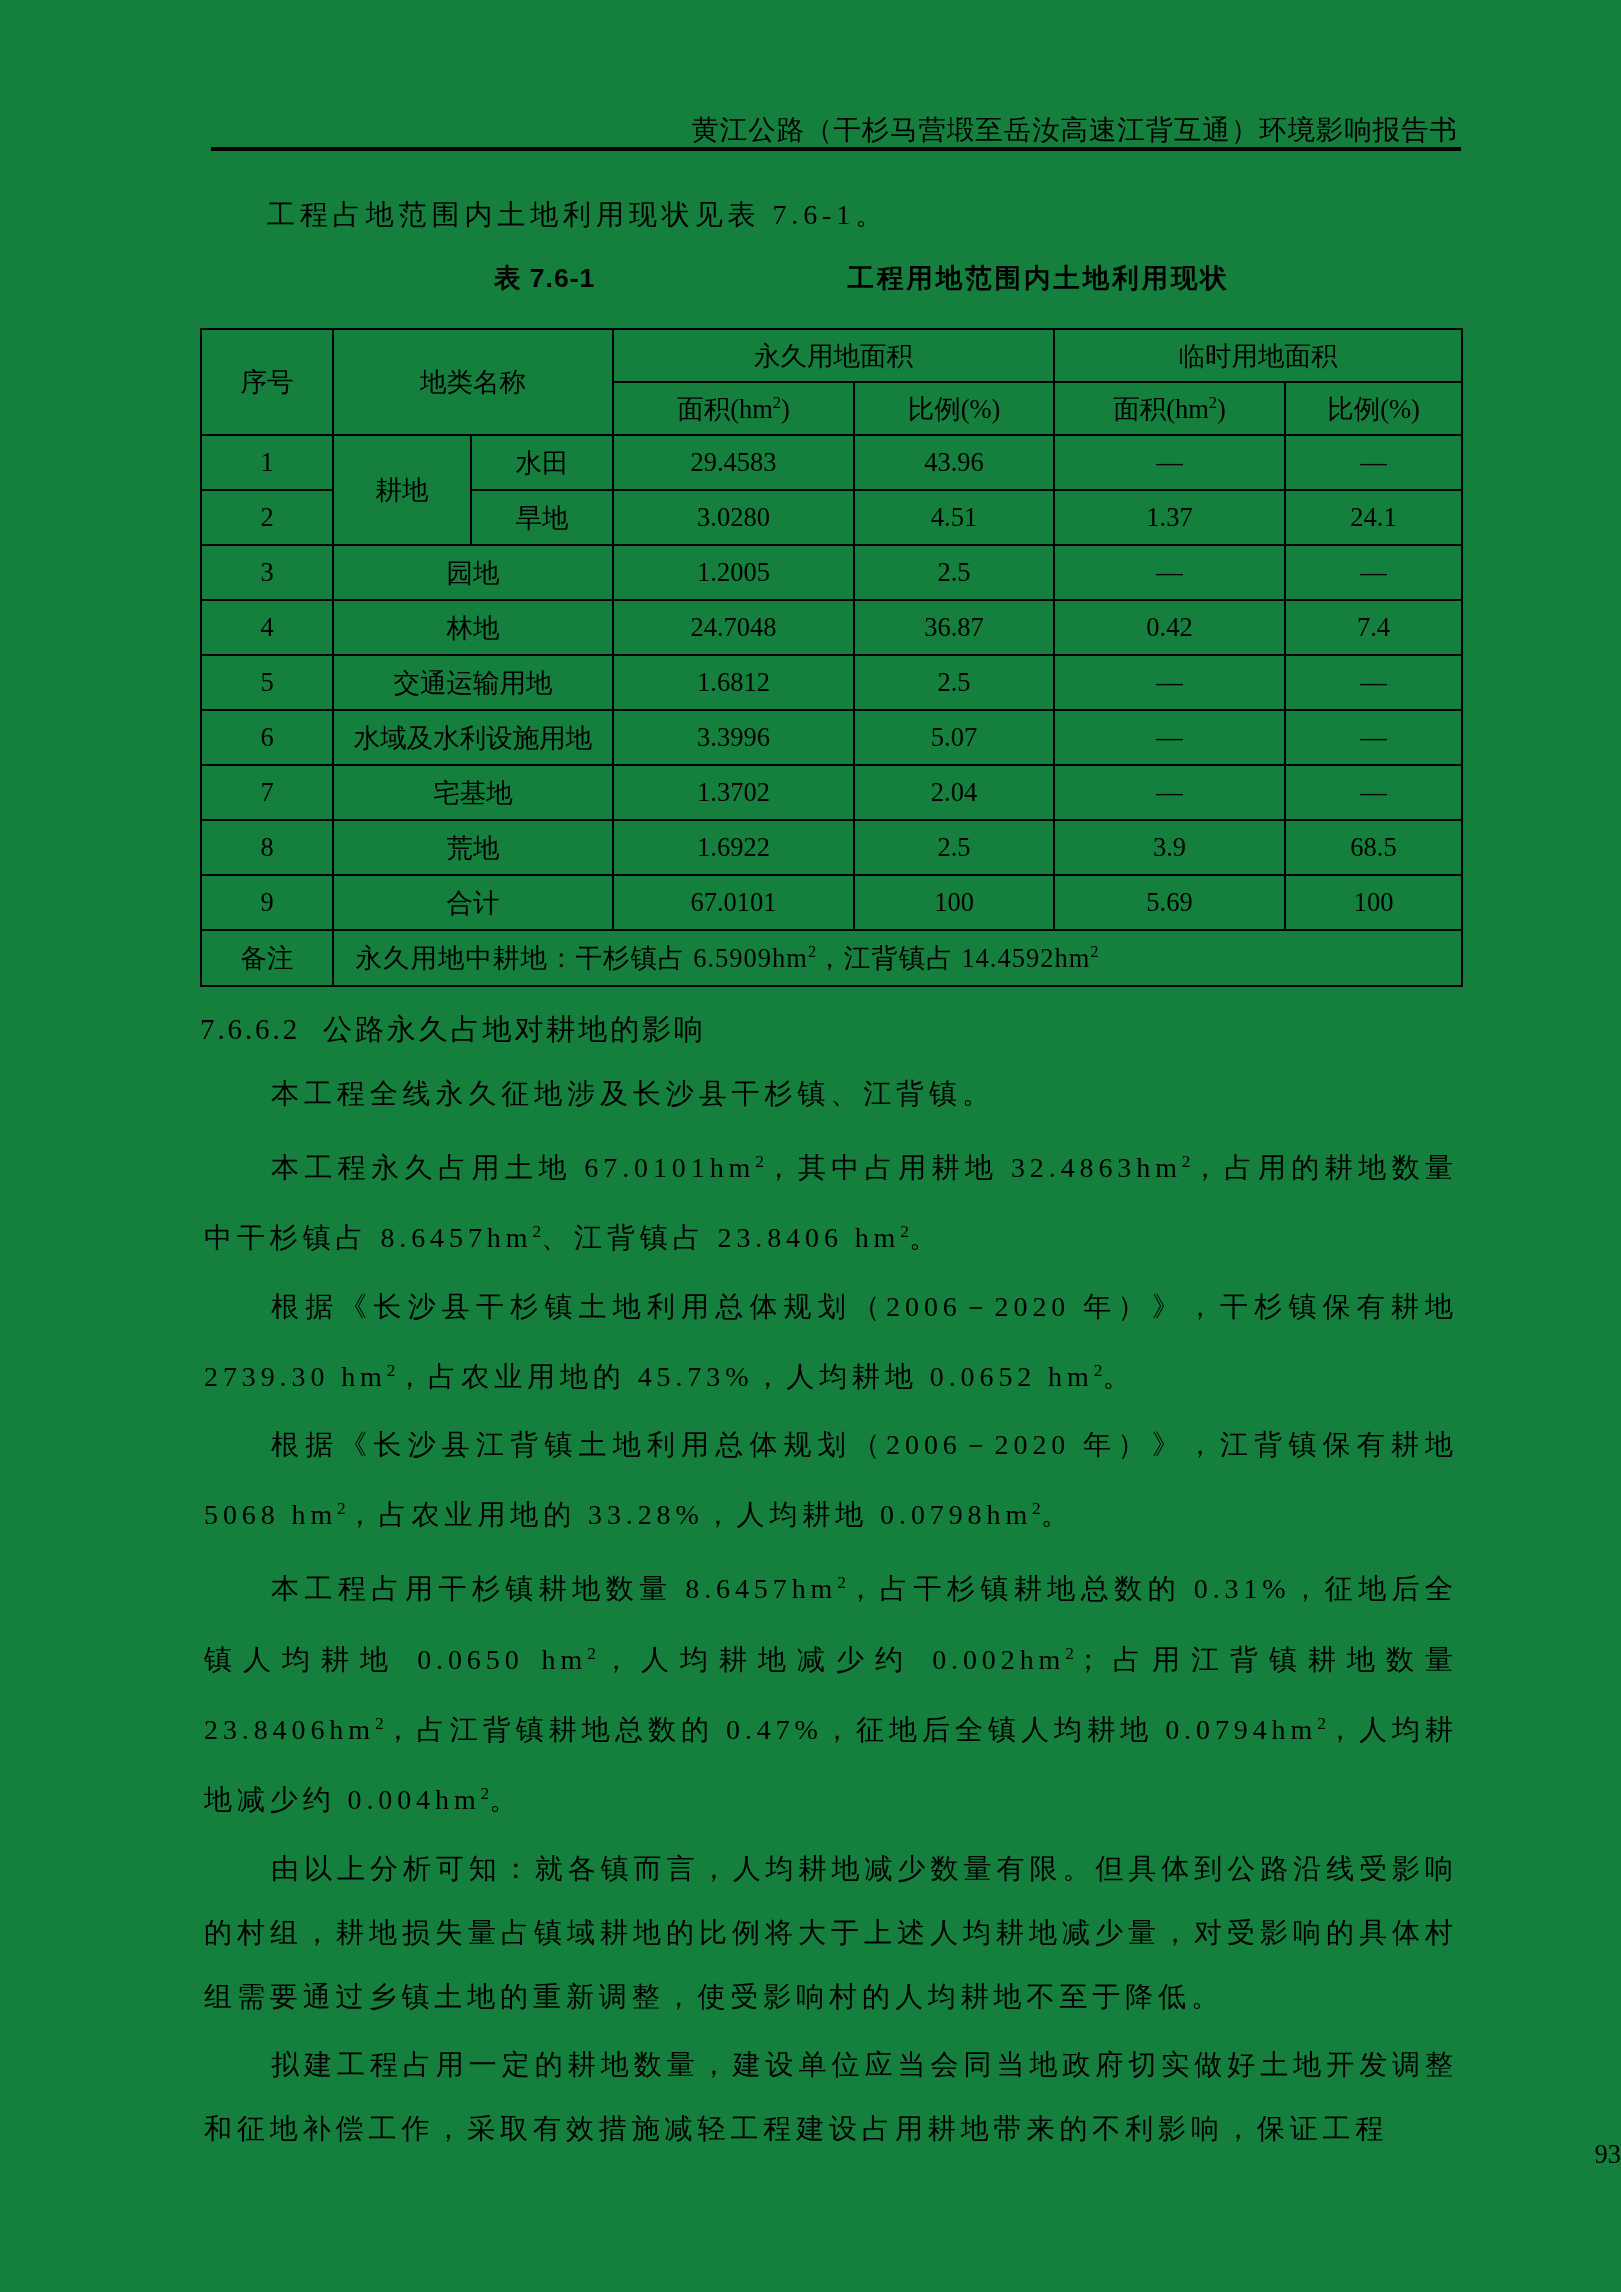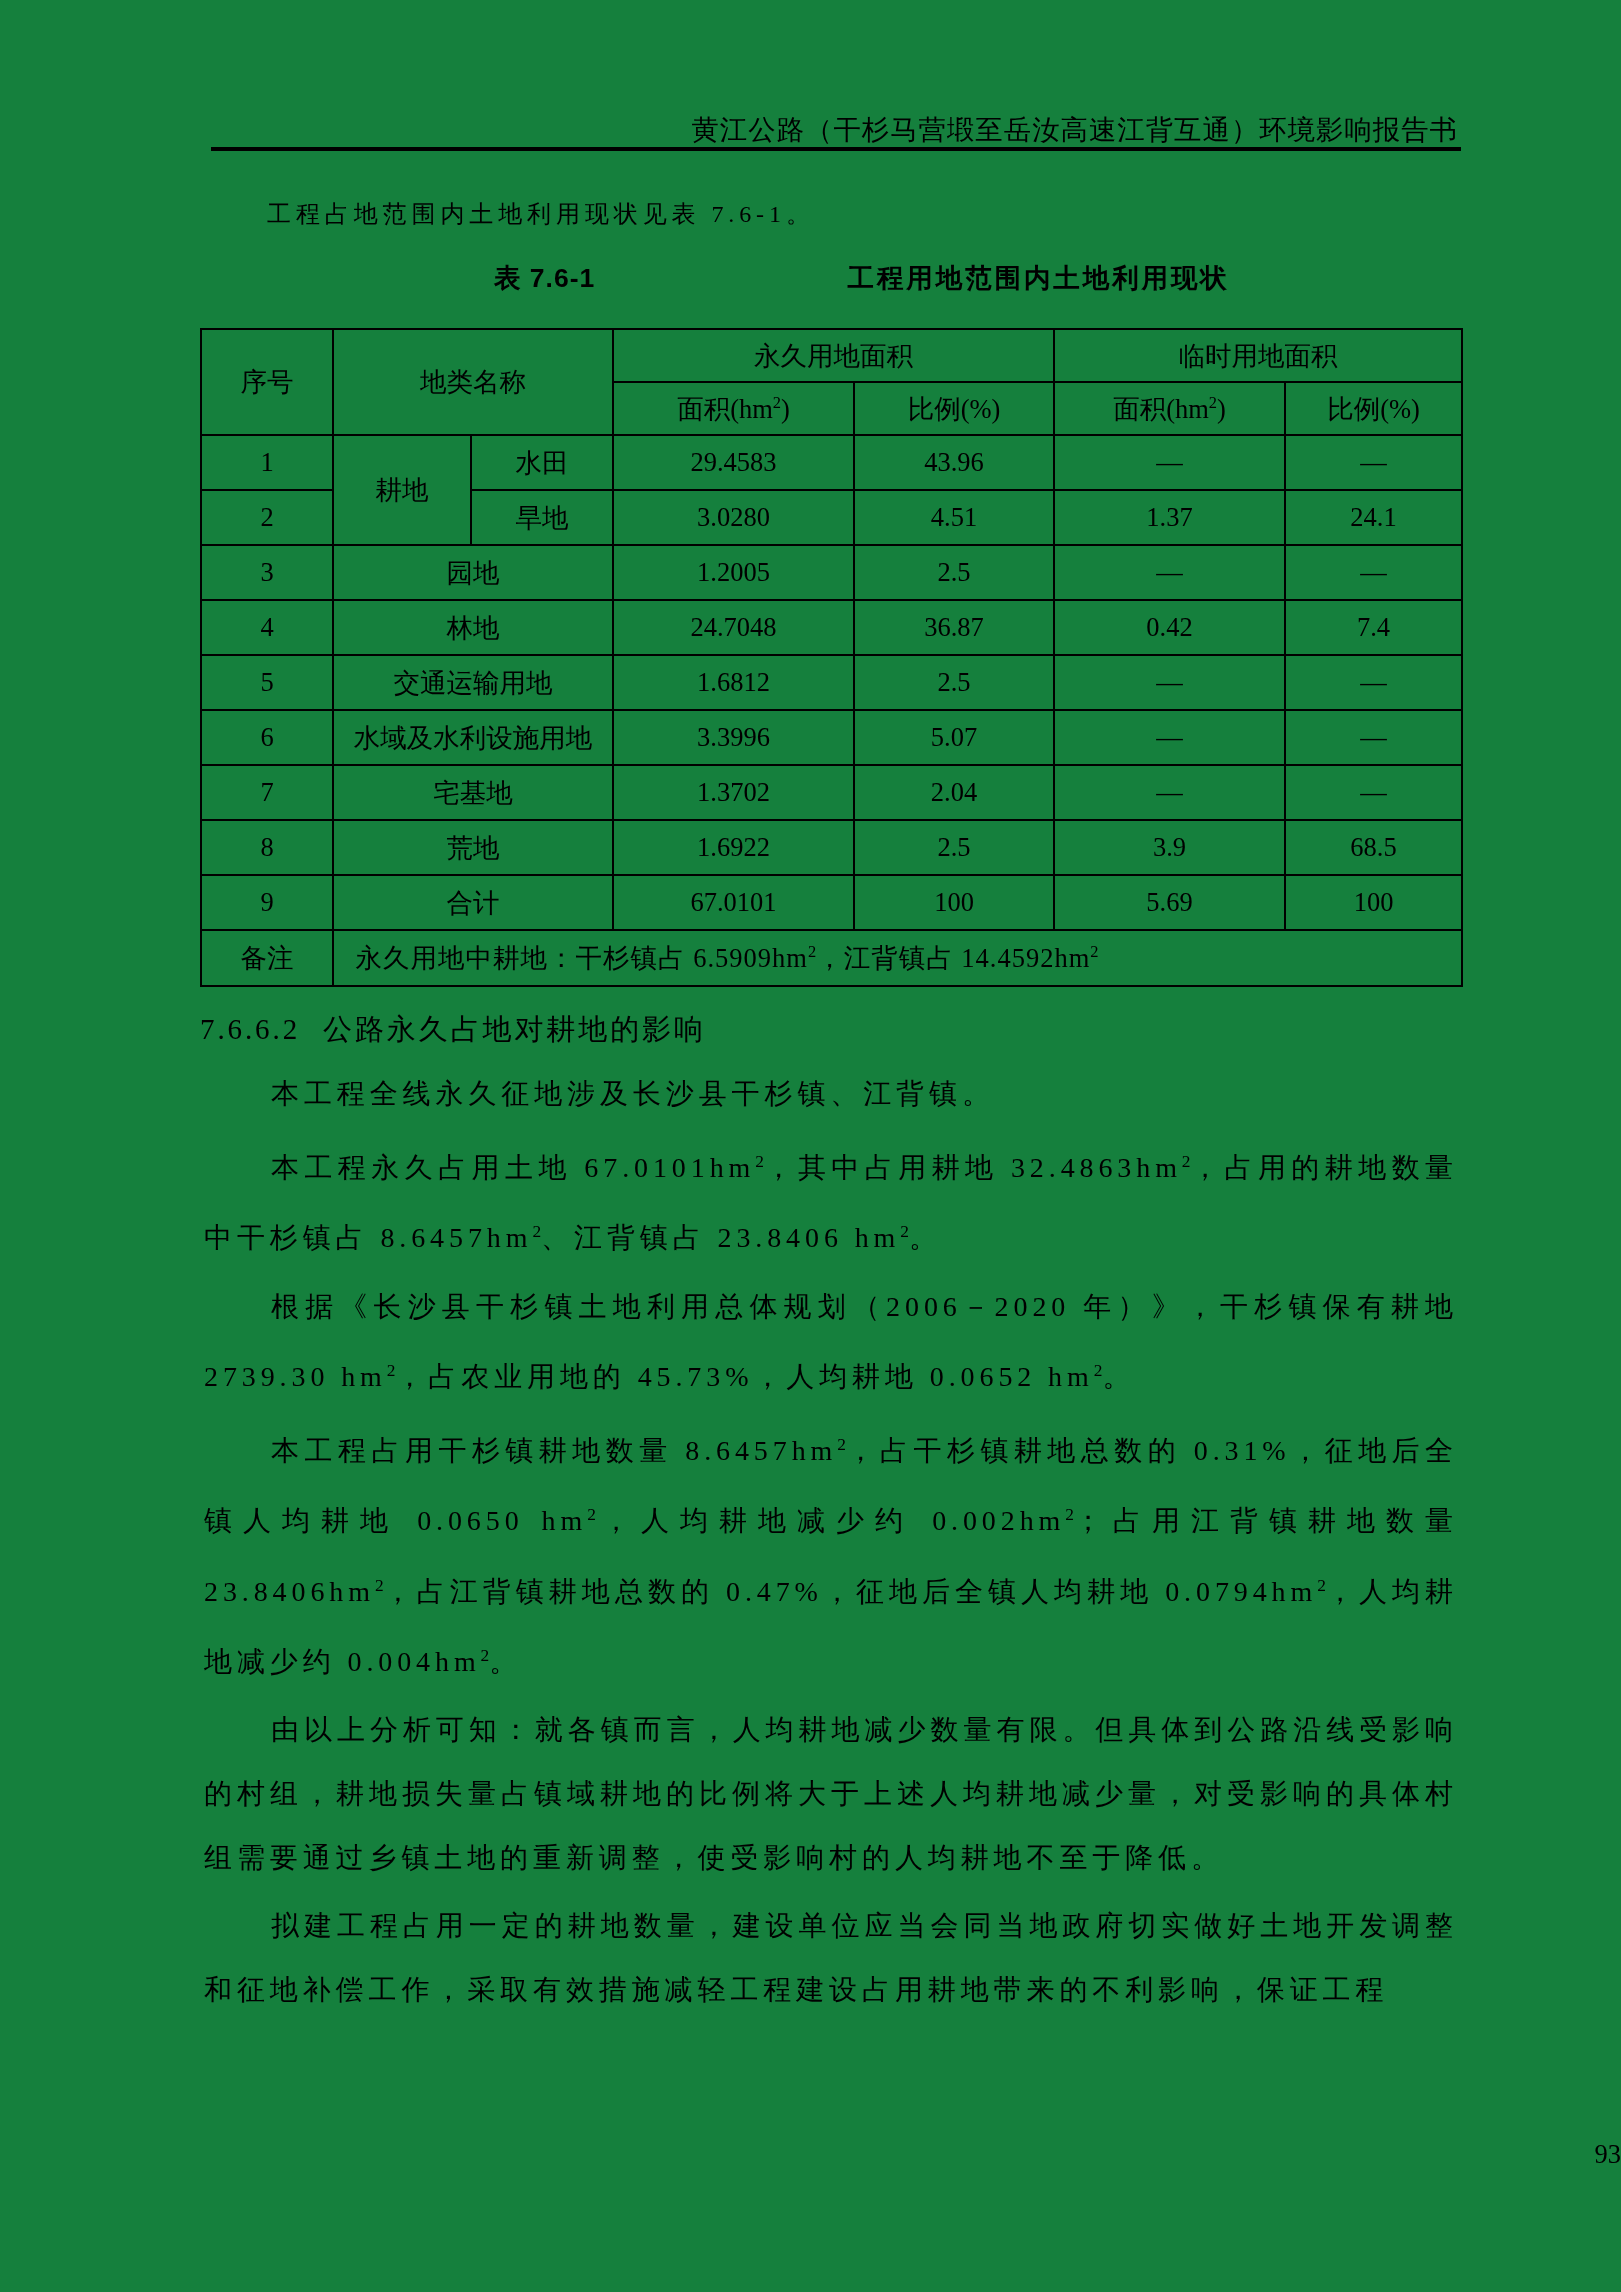--- a/index.html
+++ b/index.html
@@ -25,7 +25,7 @@
 
   .intro{
     position:absolute;left:200px;top:194px;width:1262px;
-    font-size:24px;line-height:41px;letter-spacing:4.9px;
+    font-size:28px;line-height:41px;letter-spacing:4.9px;
     text-indent:67px;margin:0;
   }
 

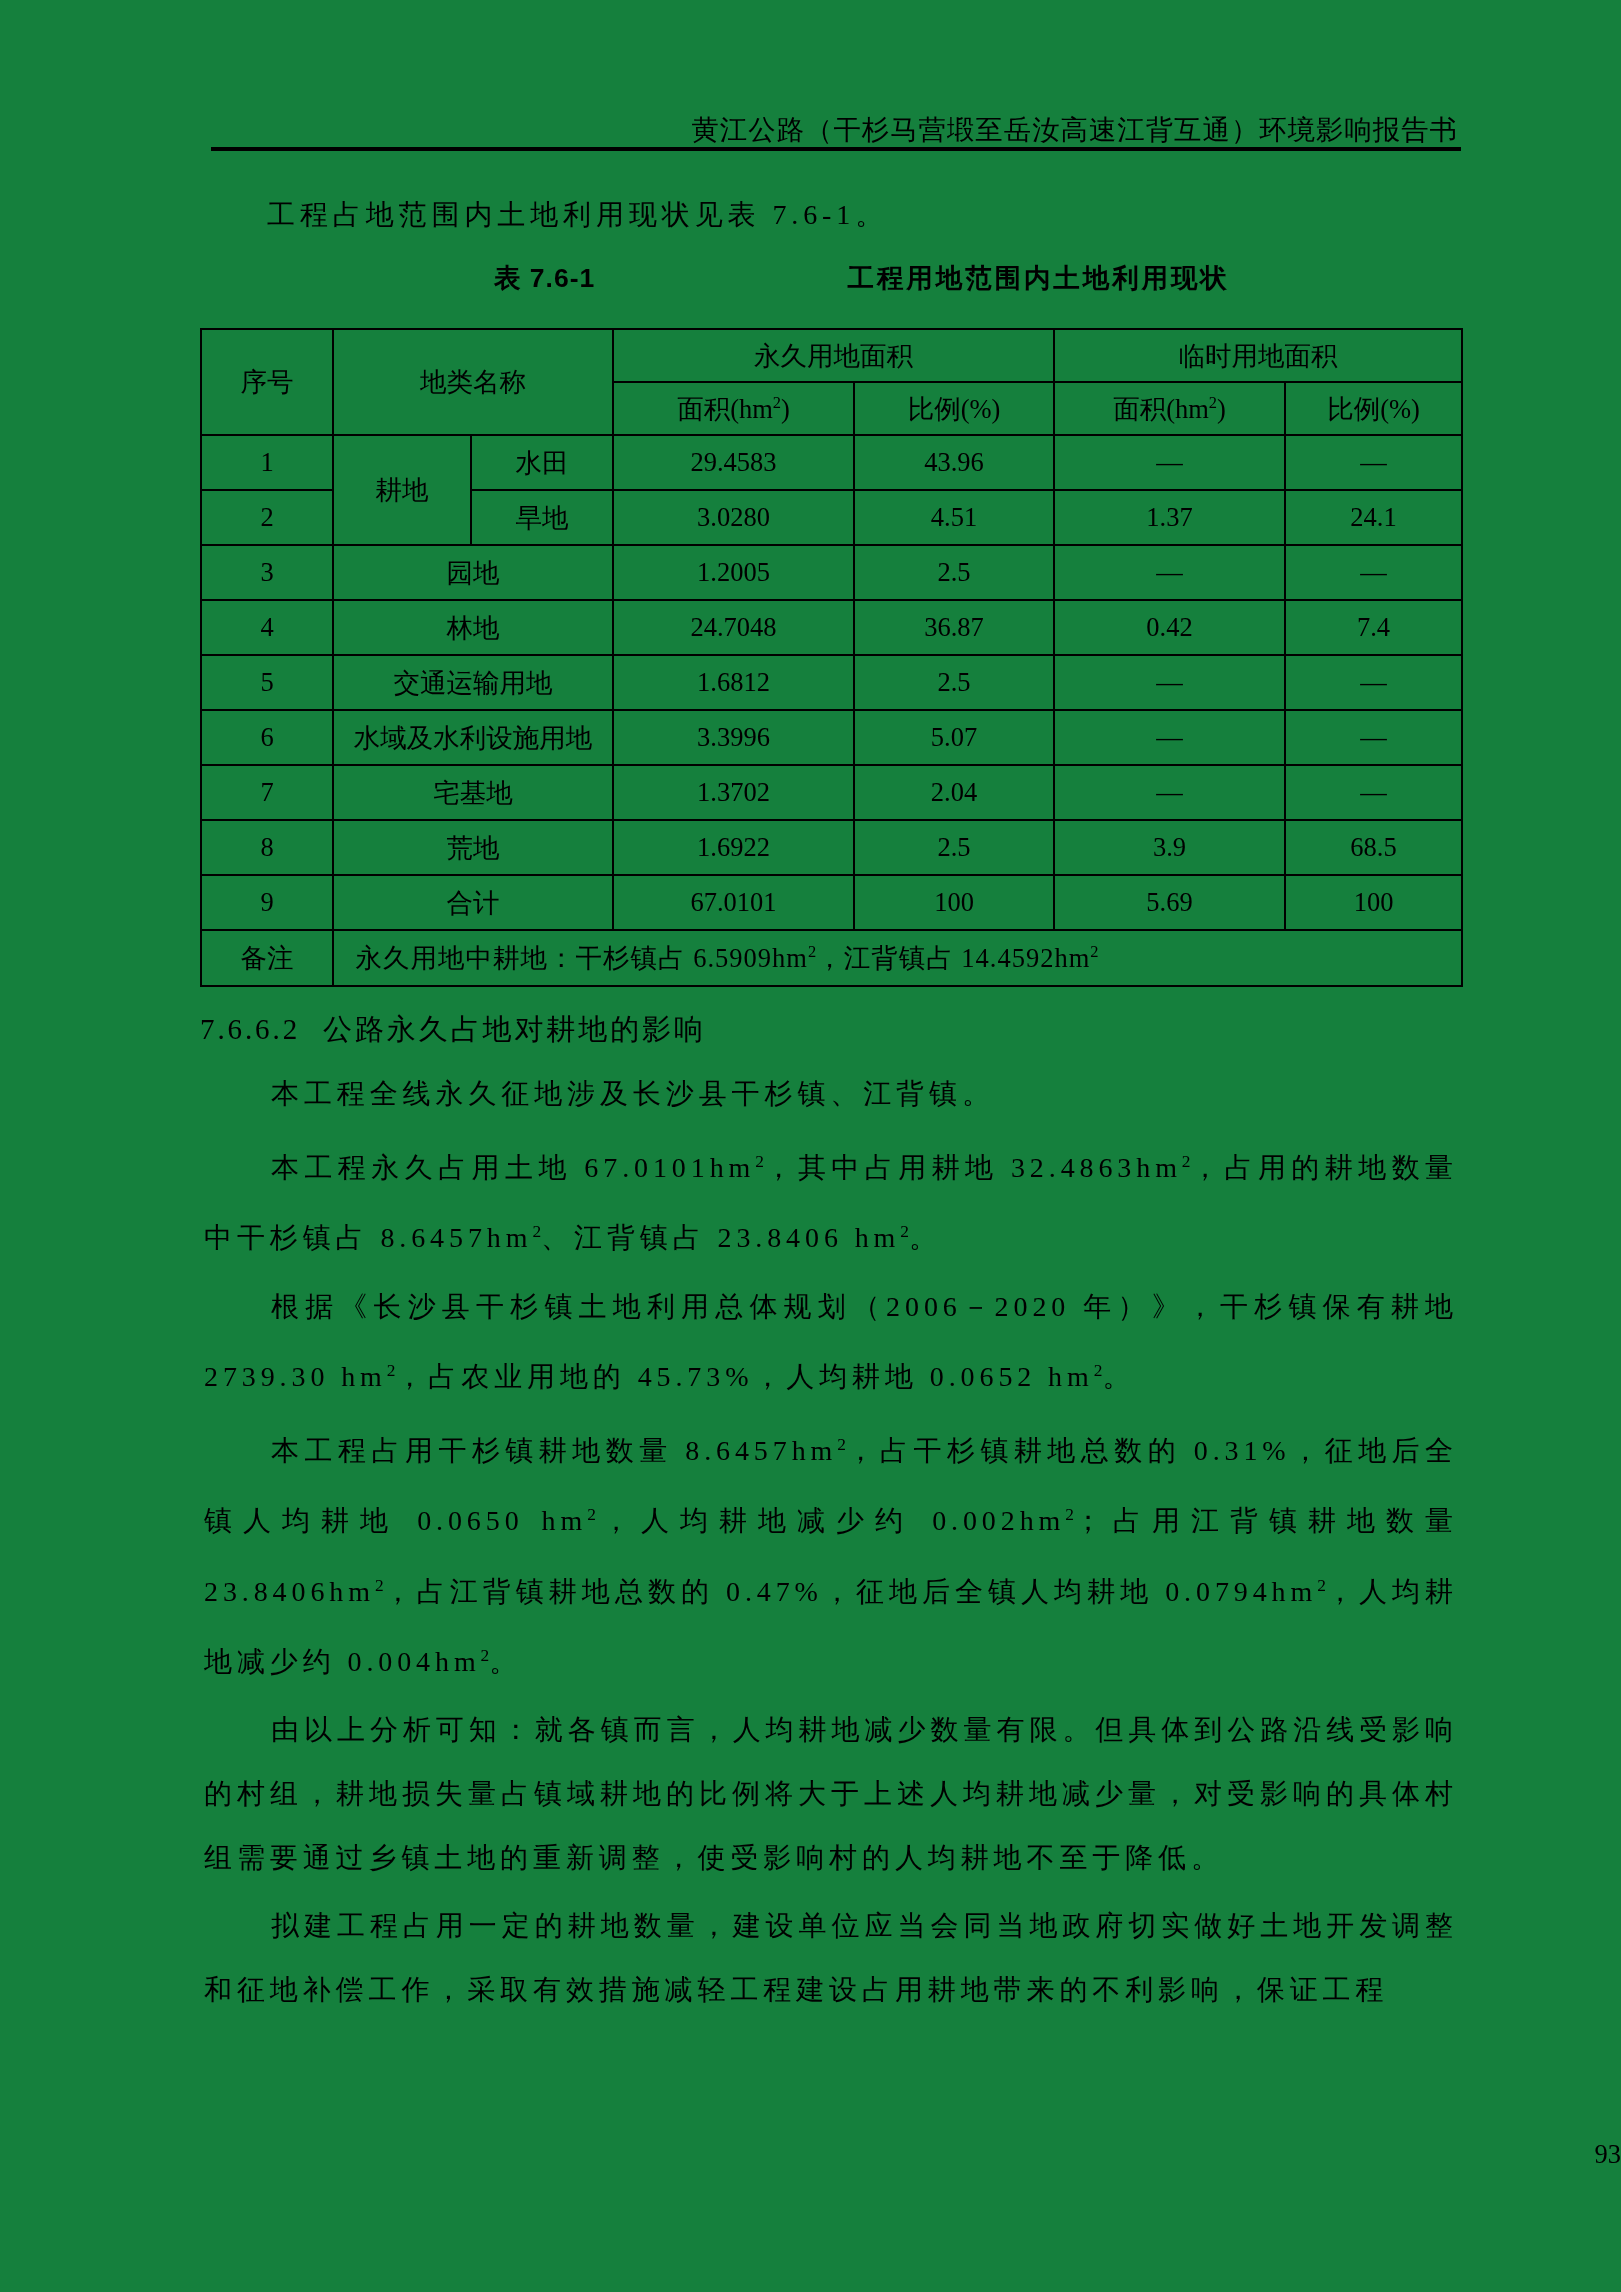--- a/index.html
+++ b/index.html
@@ -200,6 +200,7 @@
     <p>本工程全线永久征地涉及长沙县干杉镇、江背镇。</p>
     <p>本工程永久占用土地 67.0101hm<sup>2</sup>，其中占用耕地 32.4863hm<sup>2</sup>，占用的耕地数量中干杉镇占 8.6457hm<sup>2</sup>、江背镇占 23.8406 hm<sup>2</sup>。</p>
     <p>根据《长沙县干杉镇土地利用总体规划（2006－2020 年）》，干杉镇保有耕地 2739.30 hm<sup>2</sup>，占农业用地的 45.73%，人均耕地 0.0652 hm<sup>2</sup>。</p>
+    <p>根据《长沙县江背镇土地利用总体规划（2006－2020 年）》，江背镇保有耕地 5068 hm<sup>2</sup>，占农业用地的 33.28%，人均耕地 0.0798hm<sup>2</sup>。</p>
     <p>本工程占用干杉镇耕地数量 8.6457hm<sup>2</sup>，占干杉镇耕地总数的 0.31%，征地后全镇人均耕地 0.0650 hm<sup>2</sup>，人均耕地减少约 0.002hm<sup>2</sup>；占用江背镇耕地数量 23.8406hm<sup>2</sup>，占江背镇耕地总数的 0.47%，征地后全镇人均耕地 0.0794hm<sup>2</sup>，人均耕地减少约 0.004hm<sup>2</sup>。</p>
     <p>由以上分析可知：就各镇而言，人均耕地减少数量有限。但具体到公路沿线受影响的村组，耕地损失量占镇域耕地的比例将大于上述人均耕地减少量，对受影响的具体村组需要通过乡镇土地的重新调整，使受影响村的人均耕地不至于降低。</p>
     <p>拟建工程占用一定的耕地数量，建设单位应当会同当地政府切实做好土地开发调整和征地补偿工作，采取有效措施减轻工程建设占用耕地带来的不利影响，保证工程</p>

